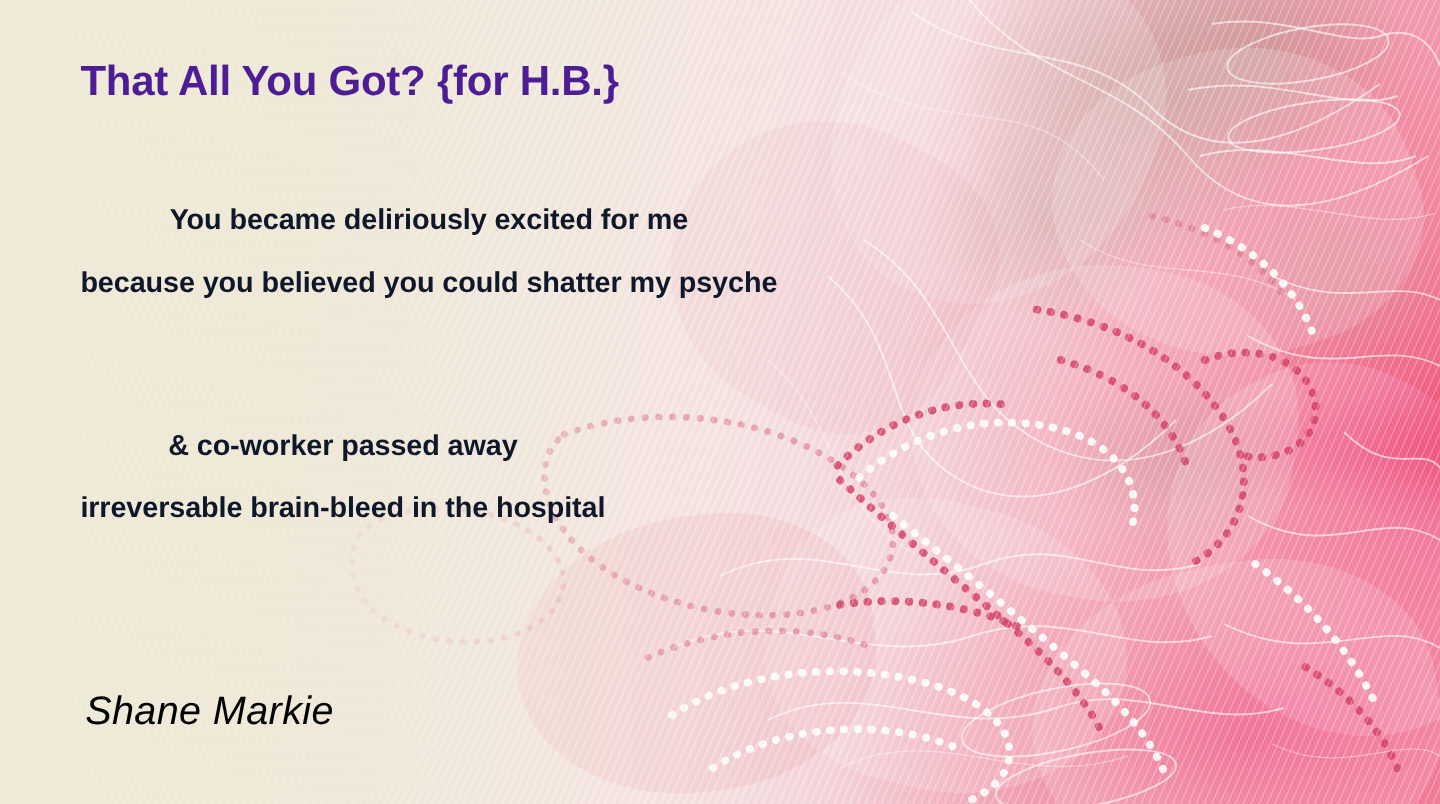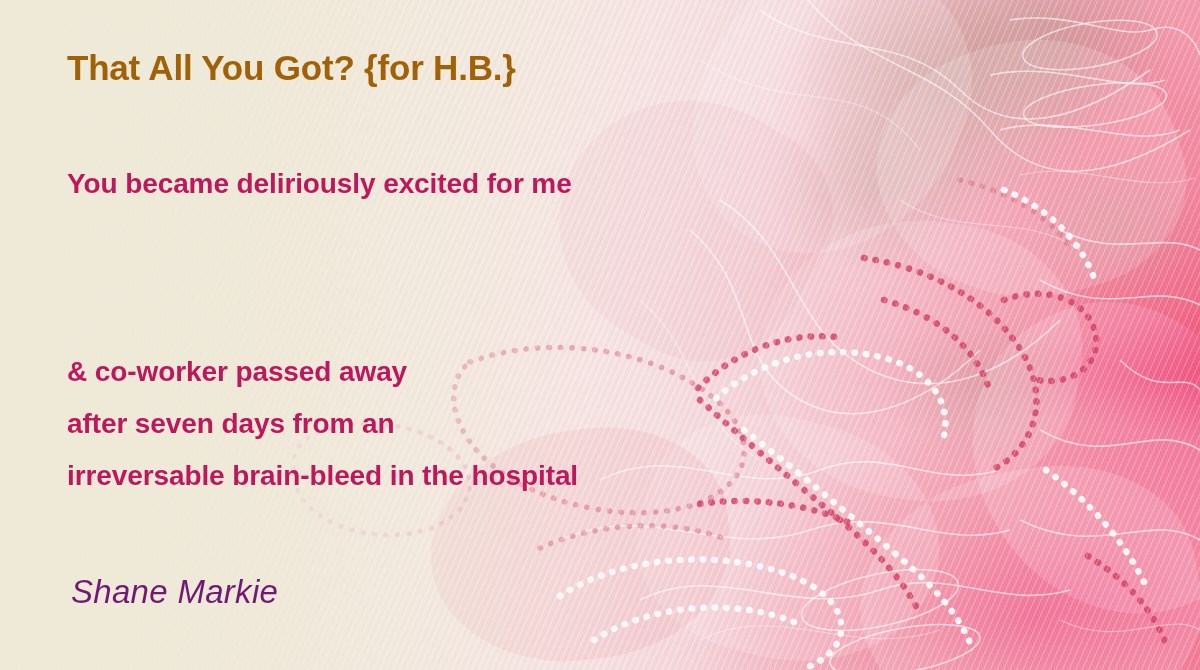--- a/index.html
+++ b/index.html
@@ -134,7 +134,7 @@
     left: 0;
     font-size: 35px;
     font-weight: bold;
-    color: #a16207;
+    color: #4c1d95;
     letter-spacing: -0.2px;
     white-space: nowrap;
   }

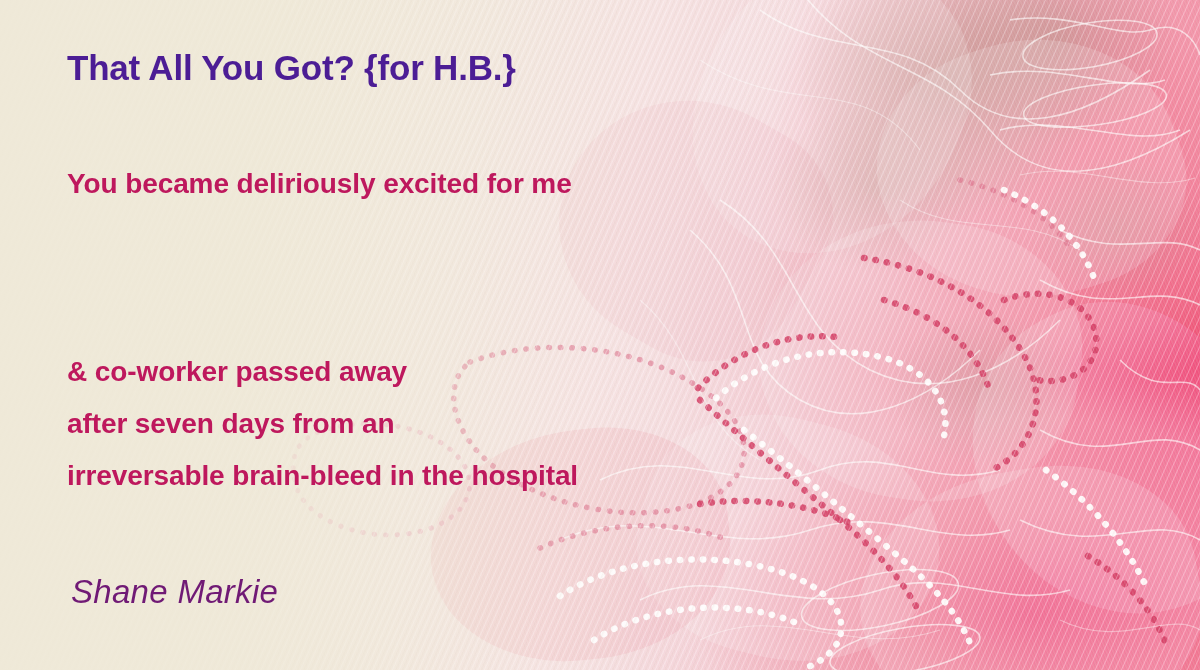--- a/index.html
+++ b/index.html
@@ -145,12 +145,13 @@
   #stanza-1 { top: 158px; }
   #stanza-2 { top: 346px; }
   .poem-line {
-    font-size: 28px;
+    font-size: 24px;
     font-weight: bold;
-    color: #be185d;
+    color: #0f172a;
     line-height: 52px;
     white-space: nowrap;
     letter-spacing: -0.1px;
+    text-align: center;
   }
   #author-name {
     position: absolute;

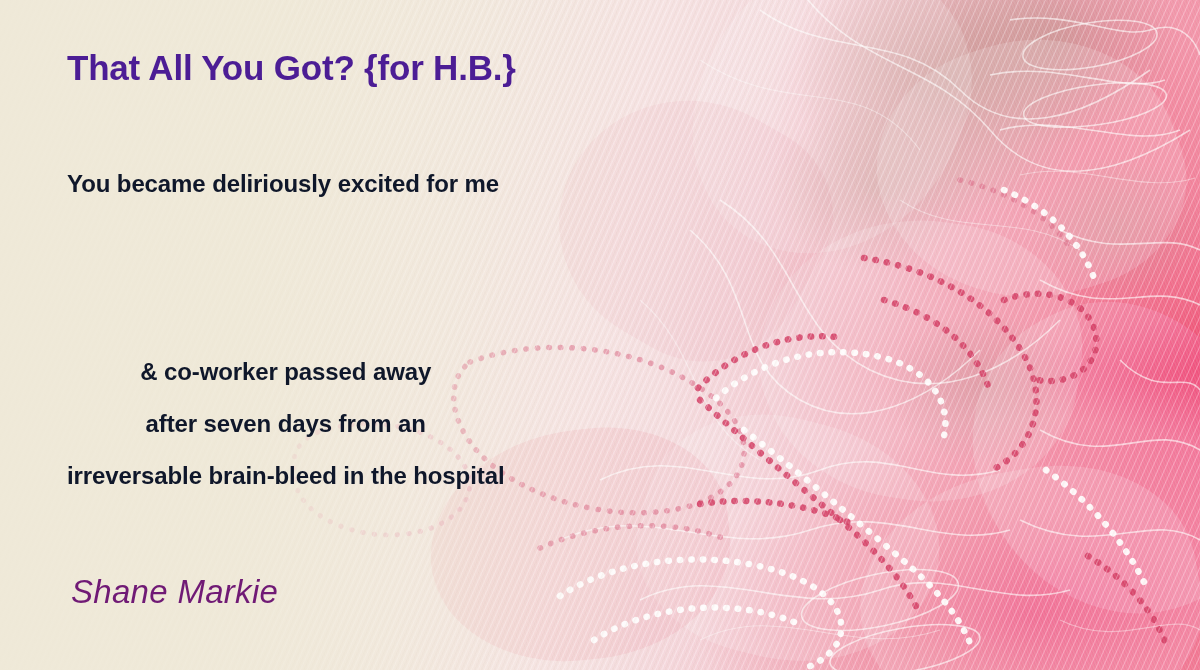--- a/index.html
+++ b/index.html
@@ -279,6 +279,7 @@
 
     <div class="stanza" id="stanza-1">
       <div class="poem-line">You became deliriously excited for me</div>
+      <div class="poem-line">because you believed you could shatter my psyche</div>
     </div>
 
     <div class="stanza" id="stanza-2">

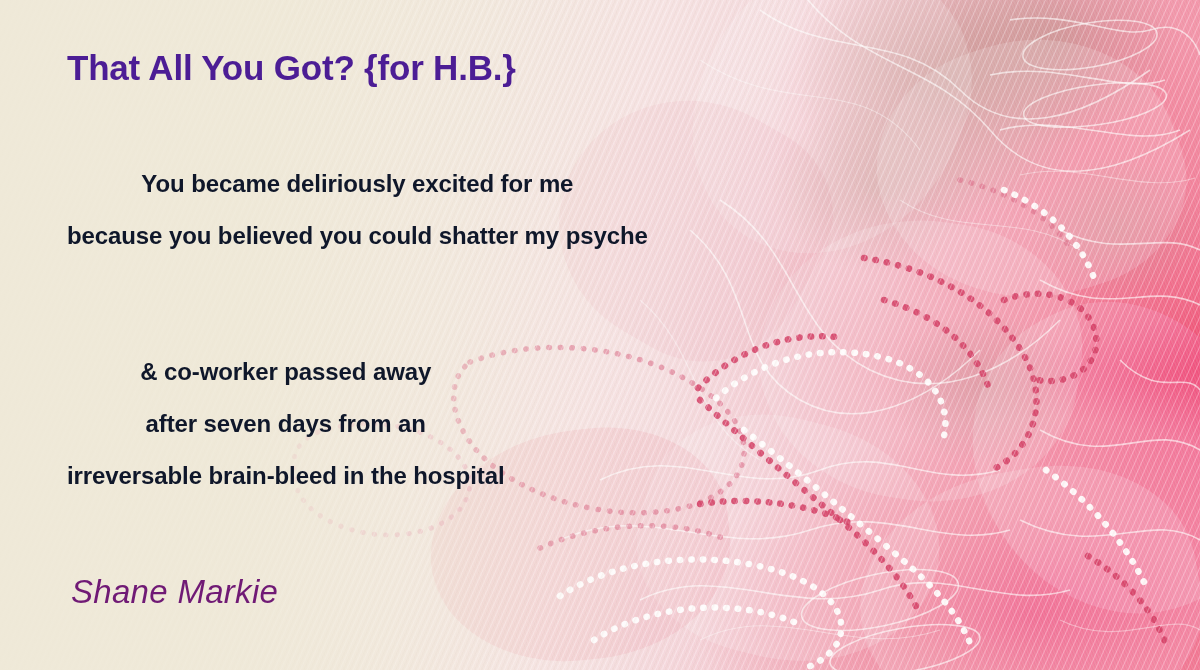--- a/index.html
+++ b/index.html
@@ -284,7 +284,6 @@
 
     <div class="stanza" id="stanza-2">
       <div class="poem-line">&amp; co-worker passed away</div>
-      <div class="poem-line">after seven days from an</div>
       <div class="poem-line">irreversable brain-bleed in the hospital</div>
     </div>
 

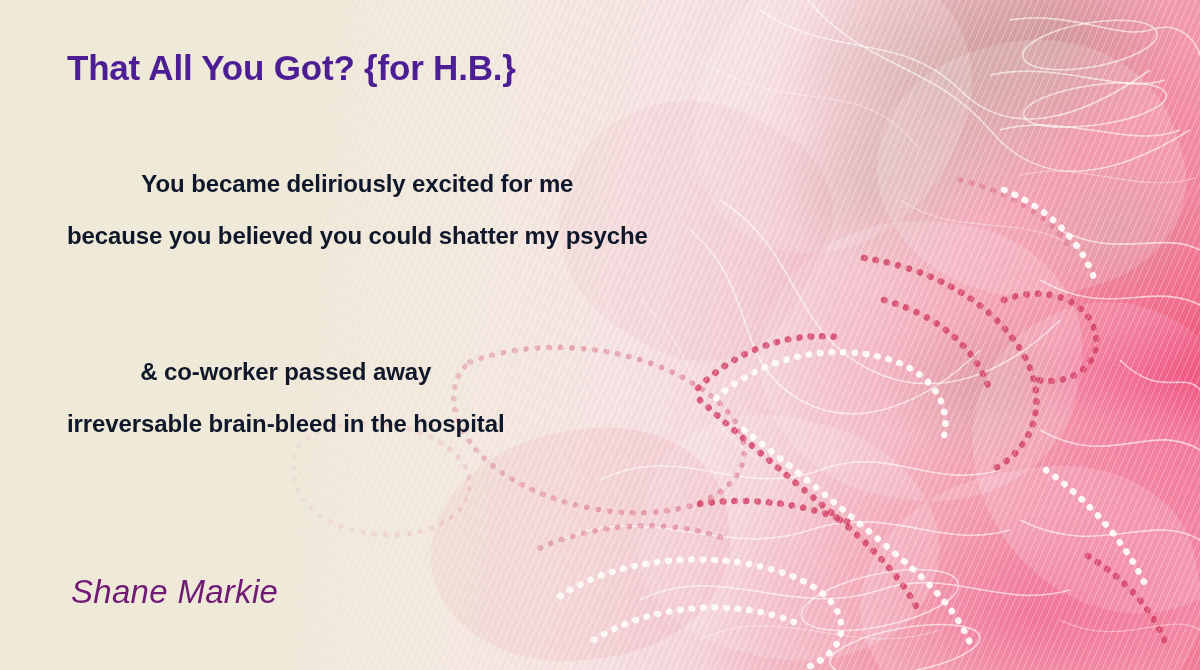--- a/index.html
+++ b/index.html
@@ -160,7 +160,7 @@
     font-size: 33px;
     font-style: italic;
     font-weight: normal;
-    color: #701a75;
+    color: #000000;
     letter-spacing: 0.3px;
     white-space: nowrap;
   }

